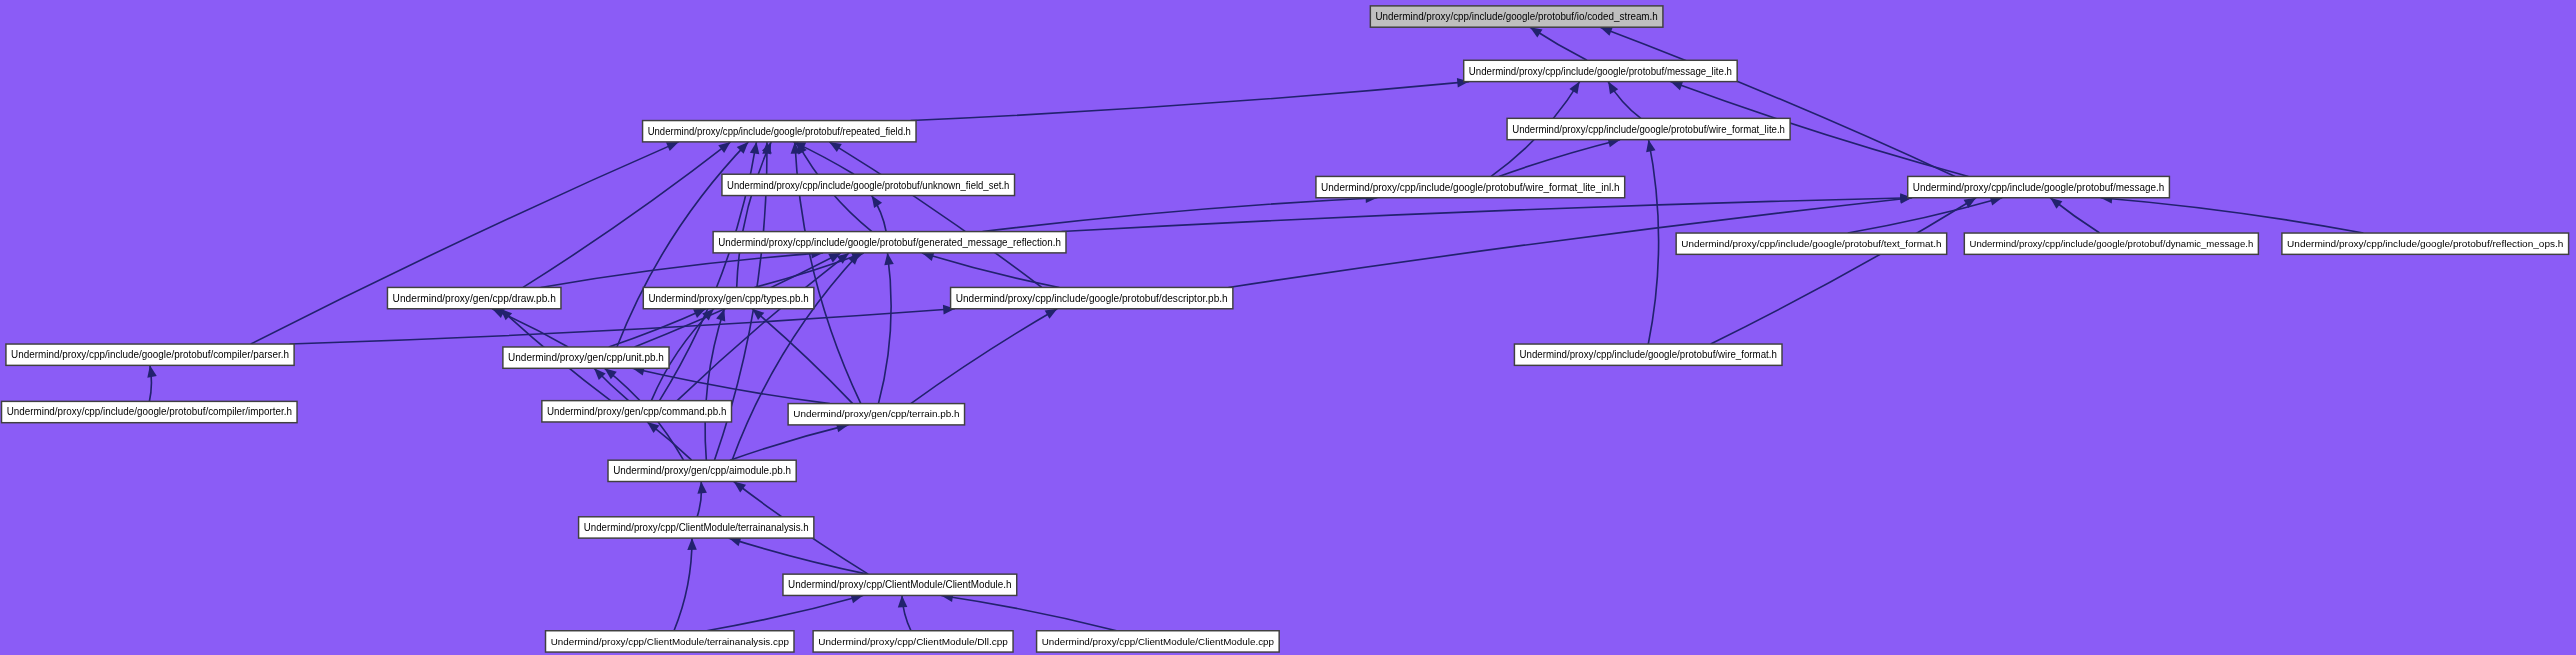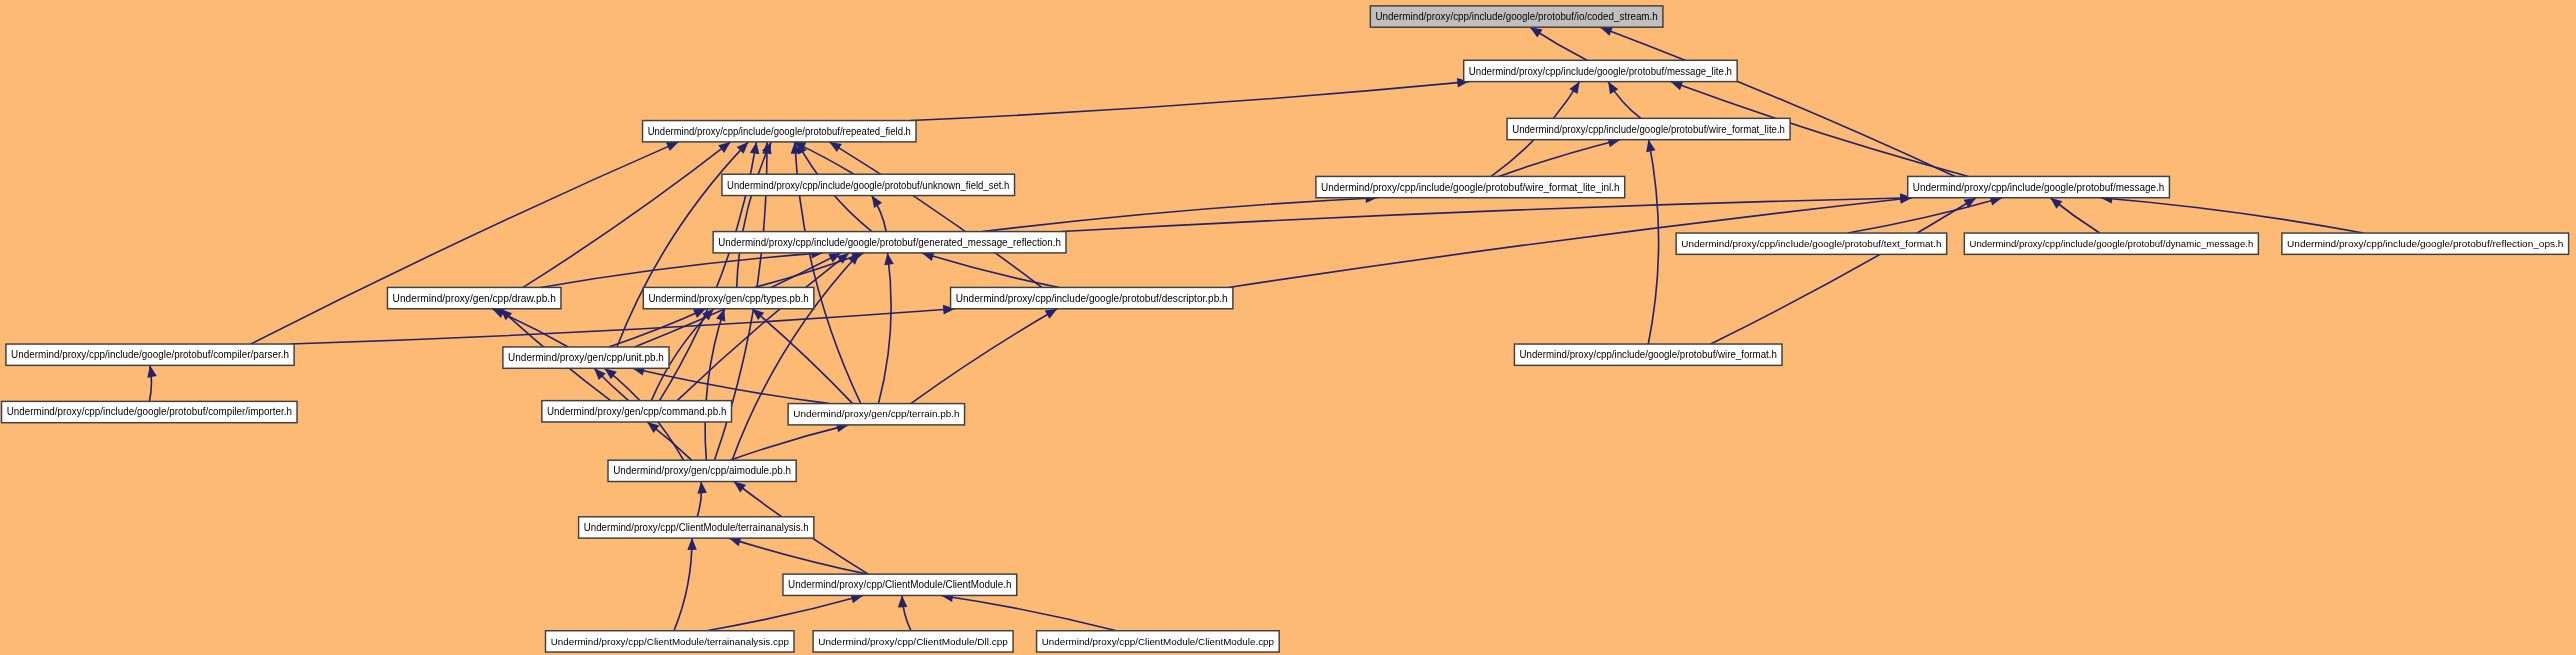--- a/index.html
+++ b/index.html
@@ -4,7 +4,7 @@
 <style>
   html,body{margin:0;padding:0;background:#ffffff;}
   body{font-family:"Liberation Sans",sans-serif;}
-  #graph-wrap{position:relative;width:2576px;height:655px;background:#fdba74;overflow:hidden;}
+  #graph-wrap{position:relative;width:2576px;height:655px;background:#8b5cf6;overflow:hidden;}
   svg#graph{position:absolute;left:0;top:0;width:2576px;height:655px;display:block;}
   .node-rect{fill:#ffffff;stroke:#404040;stroke-width:2;}
   .node-rect.root{fill:#bfbfbf;stroke:#404040;stroke-width:2;}

